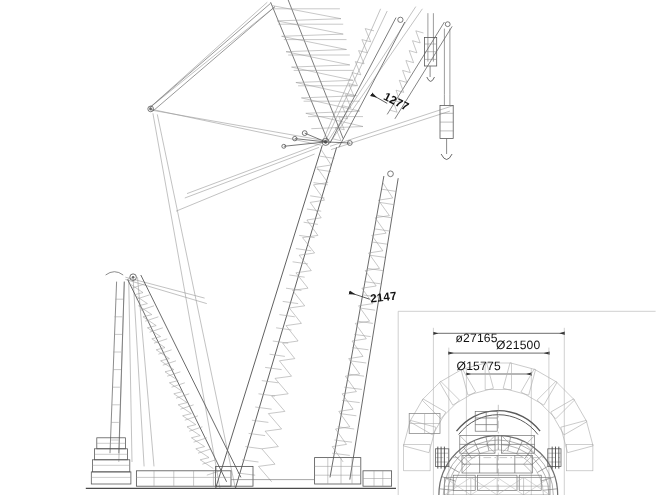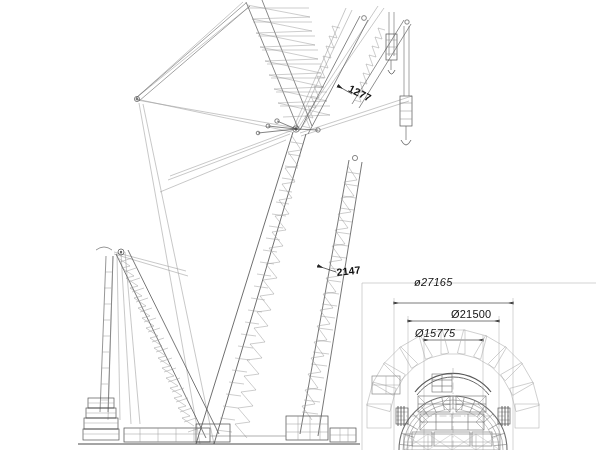--- a/index.html
+++ b/index.html
@@ -21,7 +21,7 @@
   .lead-label{font-size:10.5px;font-weight:600;letter-spacing:.2px;}
   #lbl-1277{left:352px;top:82px;transform:rotate(27deg);transform-origin:left top;}
   #lbl-2147{left:336px;top:266px;transform:rotate(-6deg);transform-origin:left top;}
-  #lbl-d1{left:414px;top:276px;font-style:italic;}
+  #lbl-d1{left:414px;top:302px;}
   #lbl-d2{left:415px;top:308px;margin-left:36px;}
   #lbl-d3{left:415px;top:327px;font-style:italic;}
 </style>

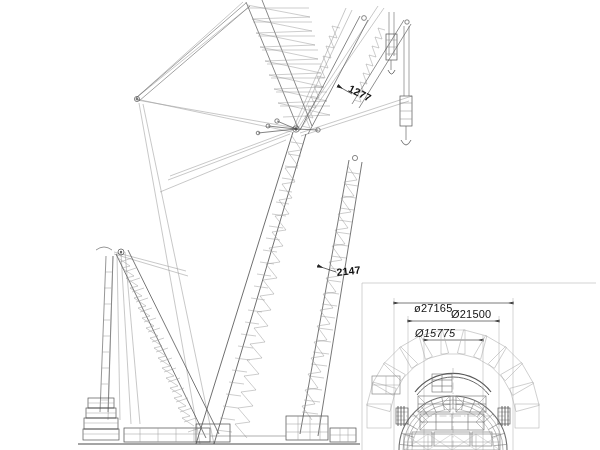--- a/index.html
+++ b/index.html
@@ -23,7 +23,7 @@
   #lbl-2147{left:336px;top:266px;transform:rotate(-6deg);transform-origin:left top;}
   #lbl-d1{left:414px;top:302px;}
   #lbl-d2{left:415px;top:308px;margin-left:36px;}
-  #lbl-d3{left:415px;top:327px;font-style:italic;}
+  #lbl-d3{left:415px;top:327px;}
 </style>
 </head>
 <body>

